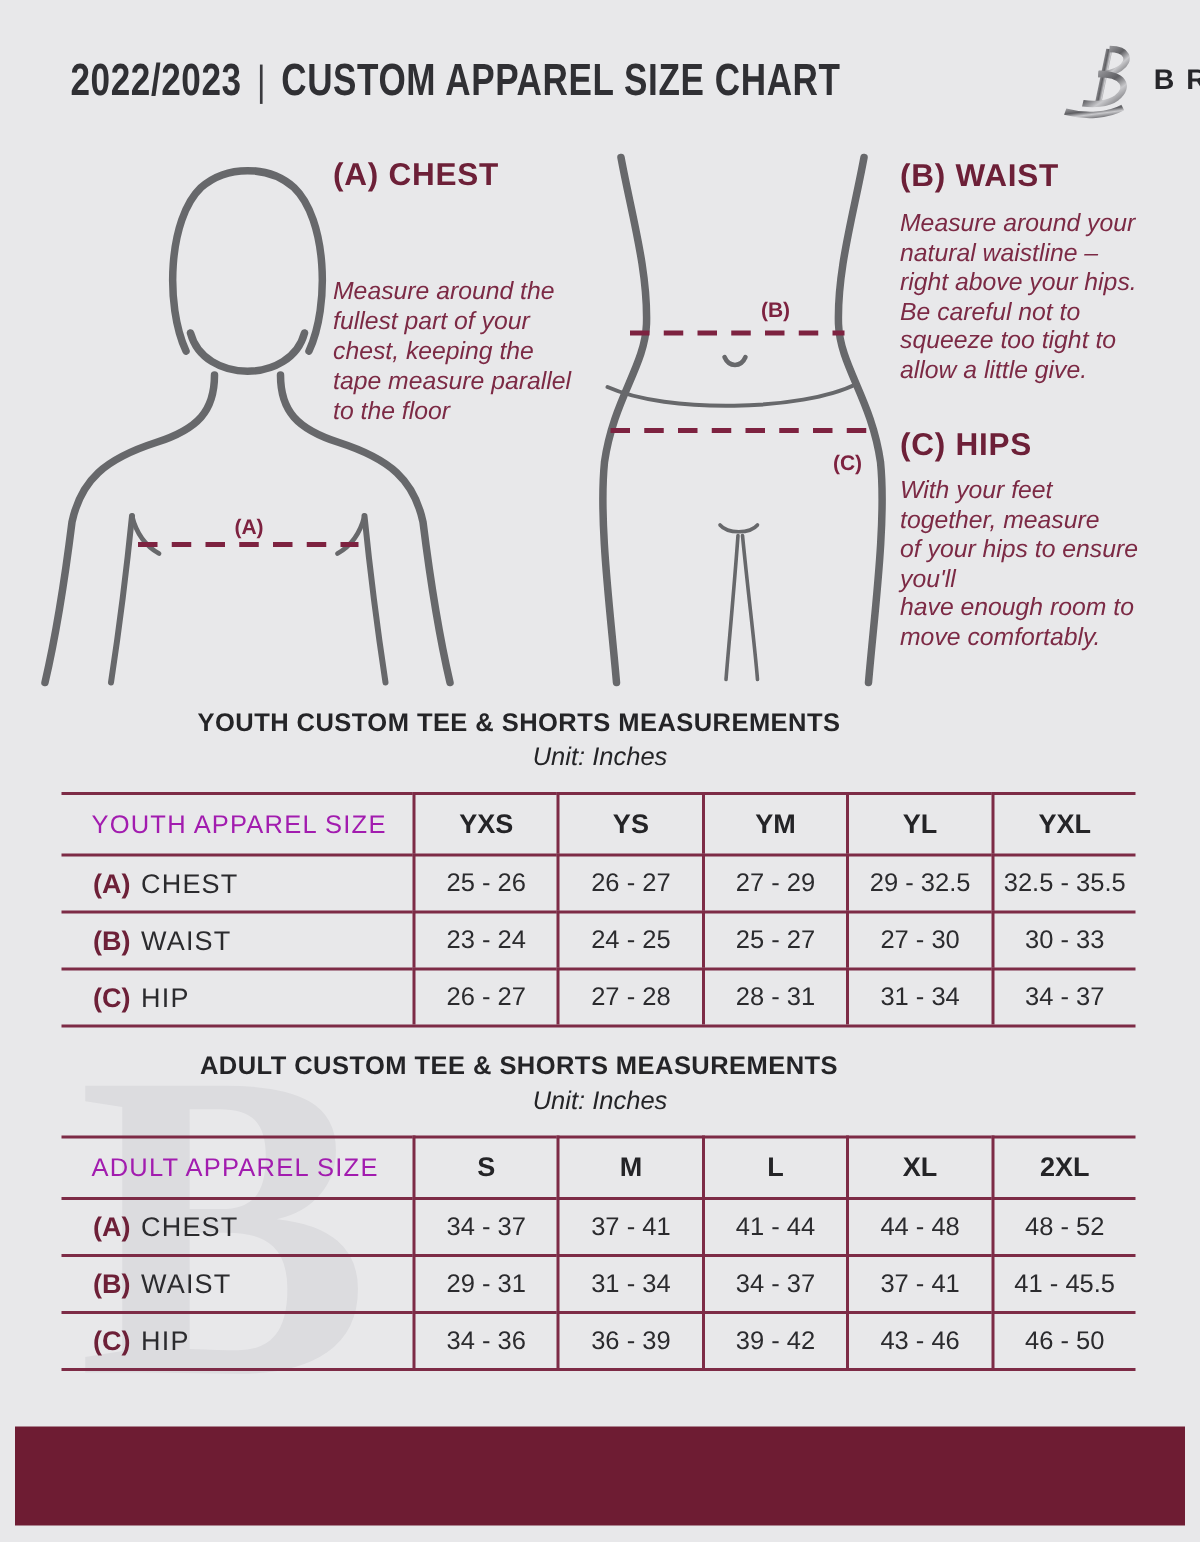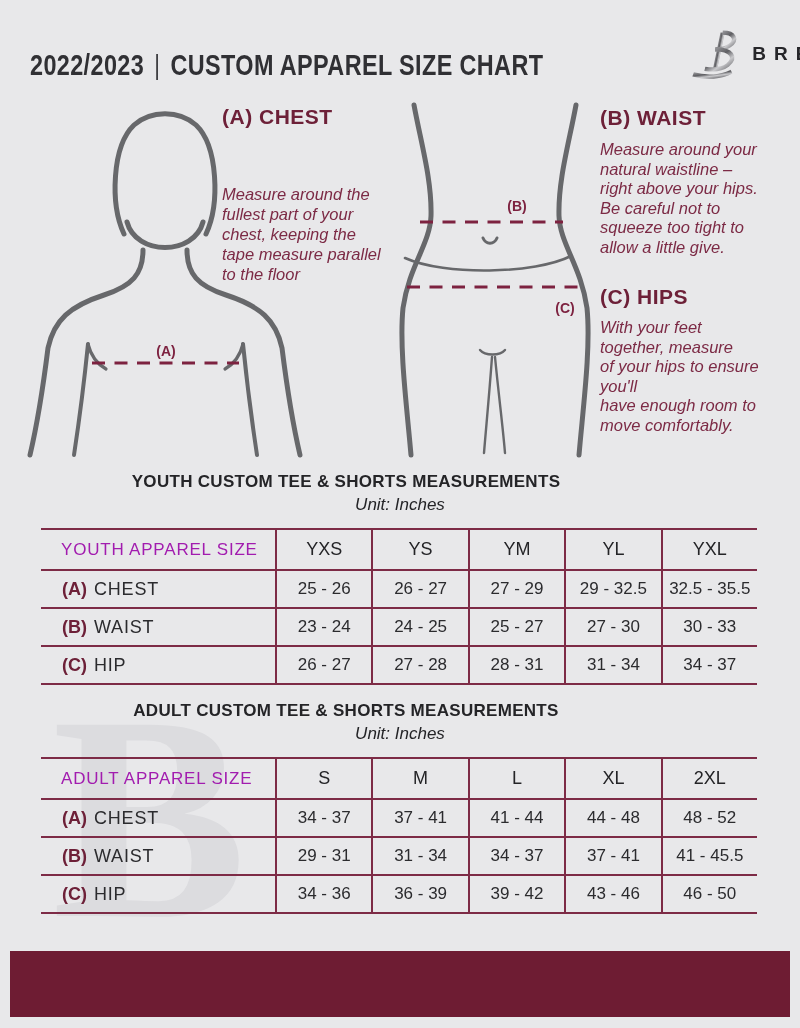--- a/index.html
+++ b/index.html
@@ -20,8 +20,8 @@
   }
   
   .header{
-    position:absolute;left:30px;right:30px;top:26px;height:56px;
-    display:flex;justify-content:space-between;align-items:flex-end;z-index:2;
+    position:absolute;left:47px;right:30px;top:26px;height:56px;
+    display:flex;justify-content:space-between;align-items:center;z-index:2;
   }
   .doc-title{
     display:flex;align-items:center;gap:13px;

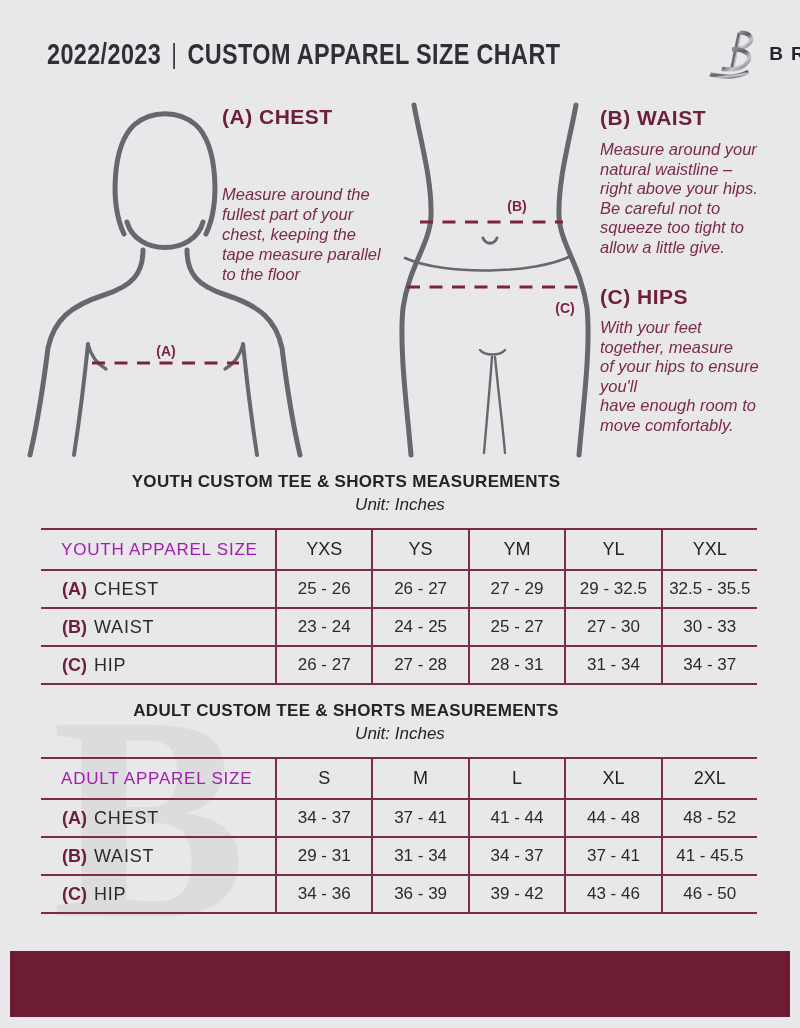--- a/index.html
+++ b/index.html
@@ -68,7 +68,7 @@
     justify-content:flex-start;padding-left:20px;
     font-size:17px;letter-spacing:0.8px;color:#a21caf;
   }
-  .size-table .size-head{font-weight:normal;font-size:18px;color:#242427;}
+  .size-table .size-head{font-weight:bold;font-size:18px;color:#242427;}
   .size-table .rowlabel{justify-content:flex-start;padding-left:21px;gap:7px;letter-spacing:0.8px;font-size:18px;}
   .size-table .rowlabel .pfx{font-weight:bold;color:#6d2038;letter-spacing:0;}
   

